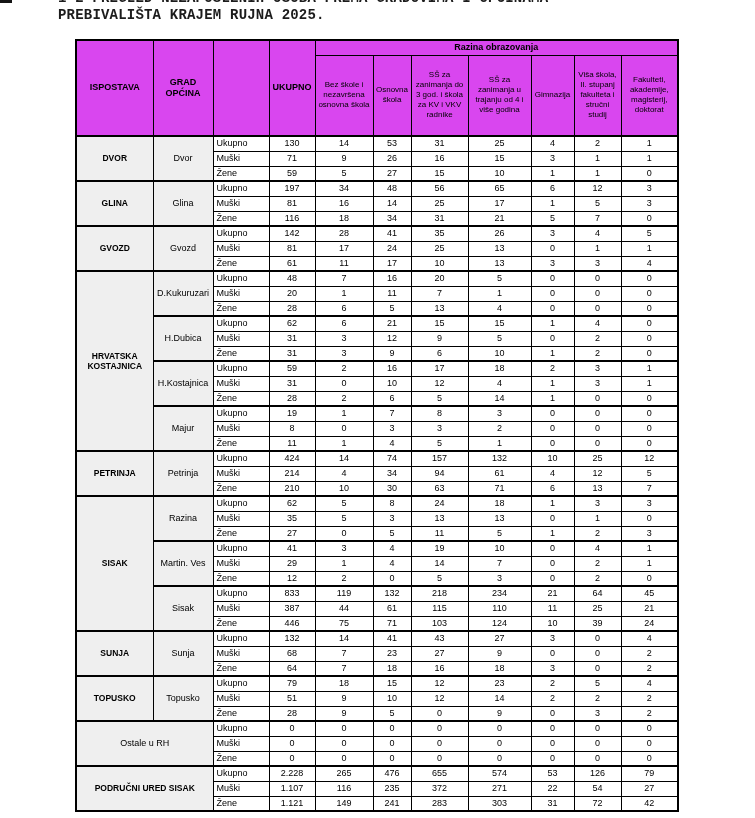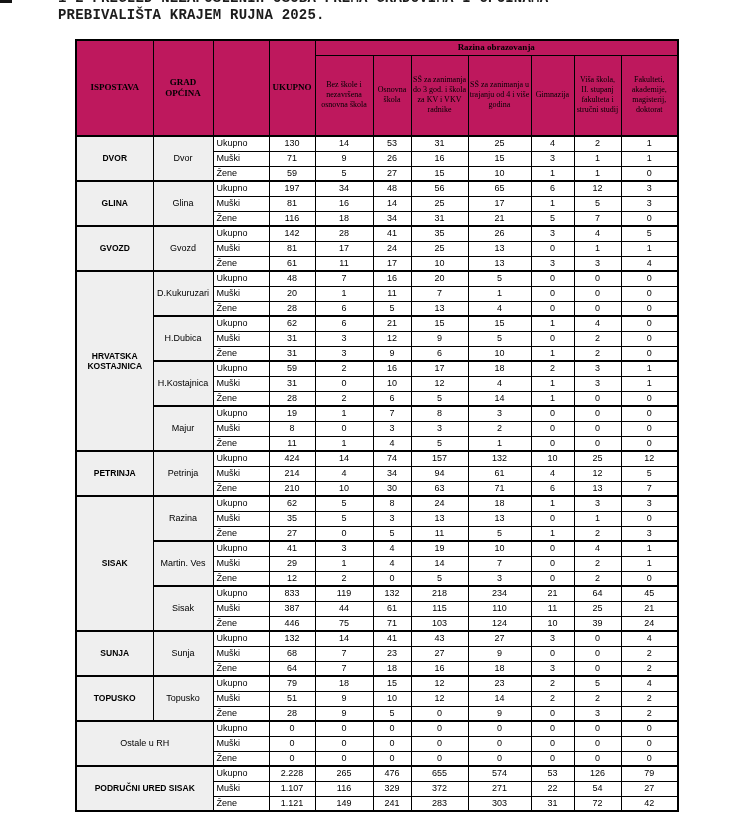--- a/index.html
+++ b/index.html
@@ -37,7 +37,7 @@
   .tbl thead tr.h1 { height:15px; }
   .tbl thead tr.h2 { height:81px; }
   .tbl tbody tr { height:15px; }
-  .tbl th { background:#be185d; font-weight:bold;font-family:Liberation Serif, serif; }
+  .tbl th { background:#d946ef; font-weight:bold; }
   .tbl th.h-razina { font-size:9px; }
   .tbl th.h-edu { font-weight:normal; font-size:8px; padding:0 1px; }
   .tbl td.c-isp { background:#efefef; font-weight:bold; font-size:8.5px; line-height:1.2; padding:0 2px; }

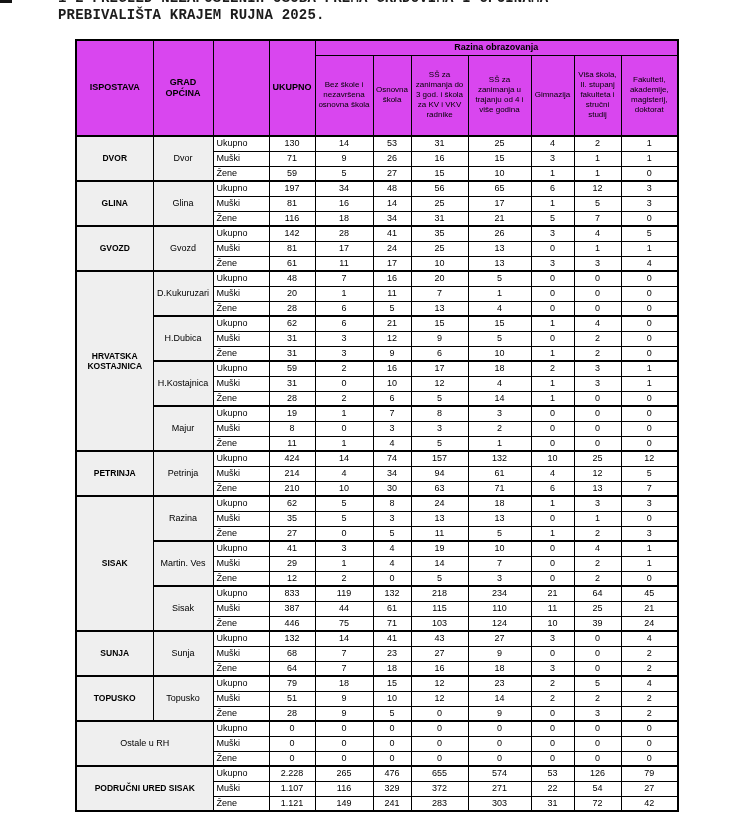--- a/index.html
+++ b/index.html
@@ -590,7 +590,7 @@
         <td class="c-rowtype">Muški</td>
         <td class="c-num">1.107</td>
         <td class="c-num">116</td>
-        <td class="c-num">329</td>
+        <td class="c-num">235</td>
         <td class="c-num">372</td>
         <td class="c-num">271</td>
         <td class="c-num">22</td>

